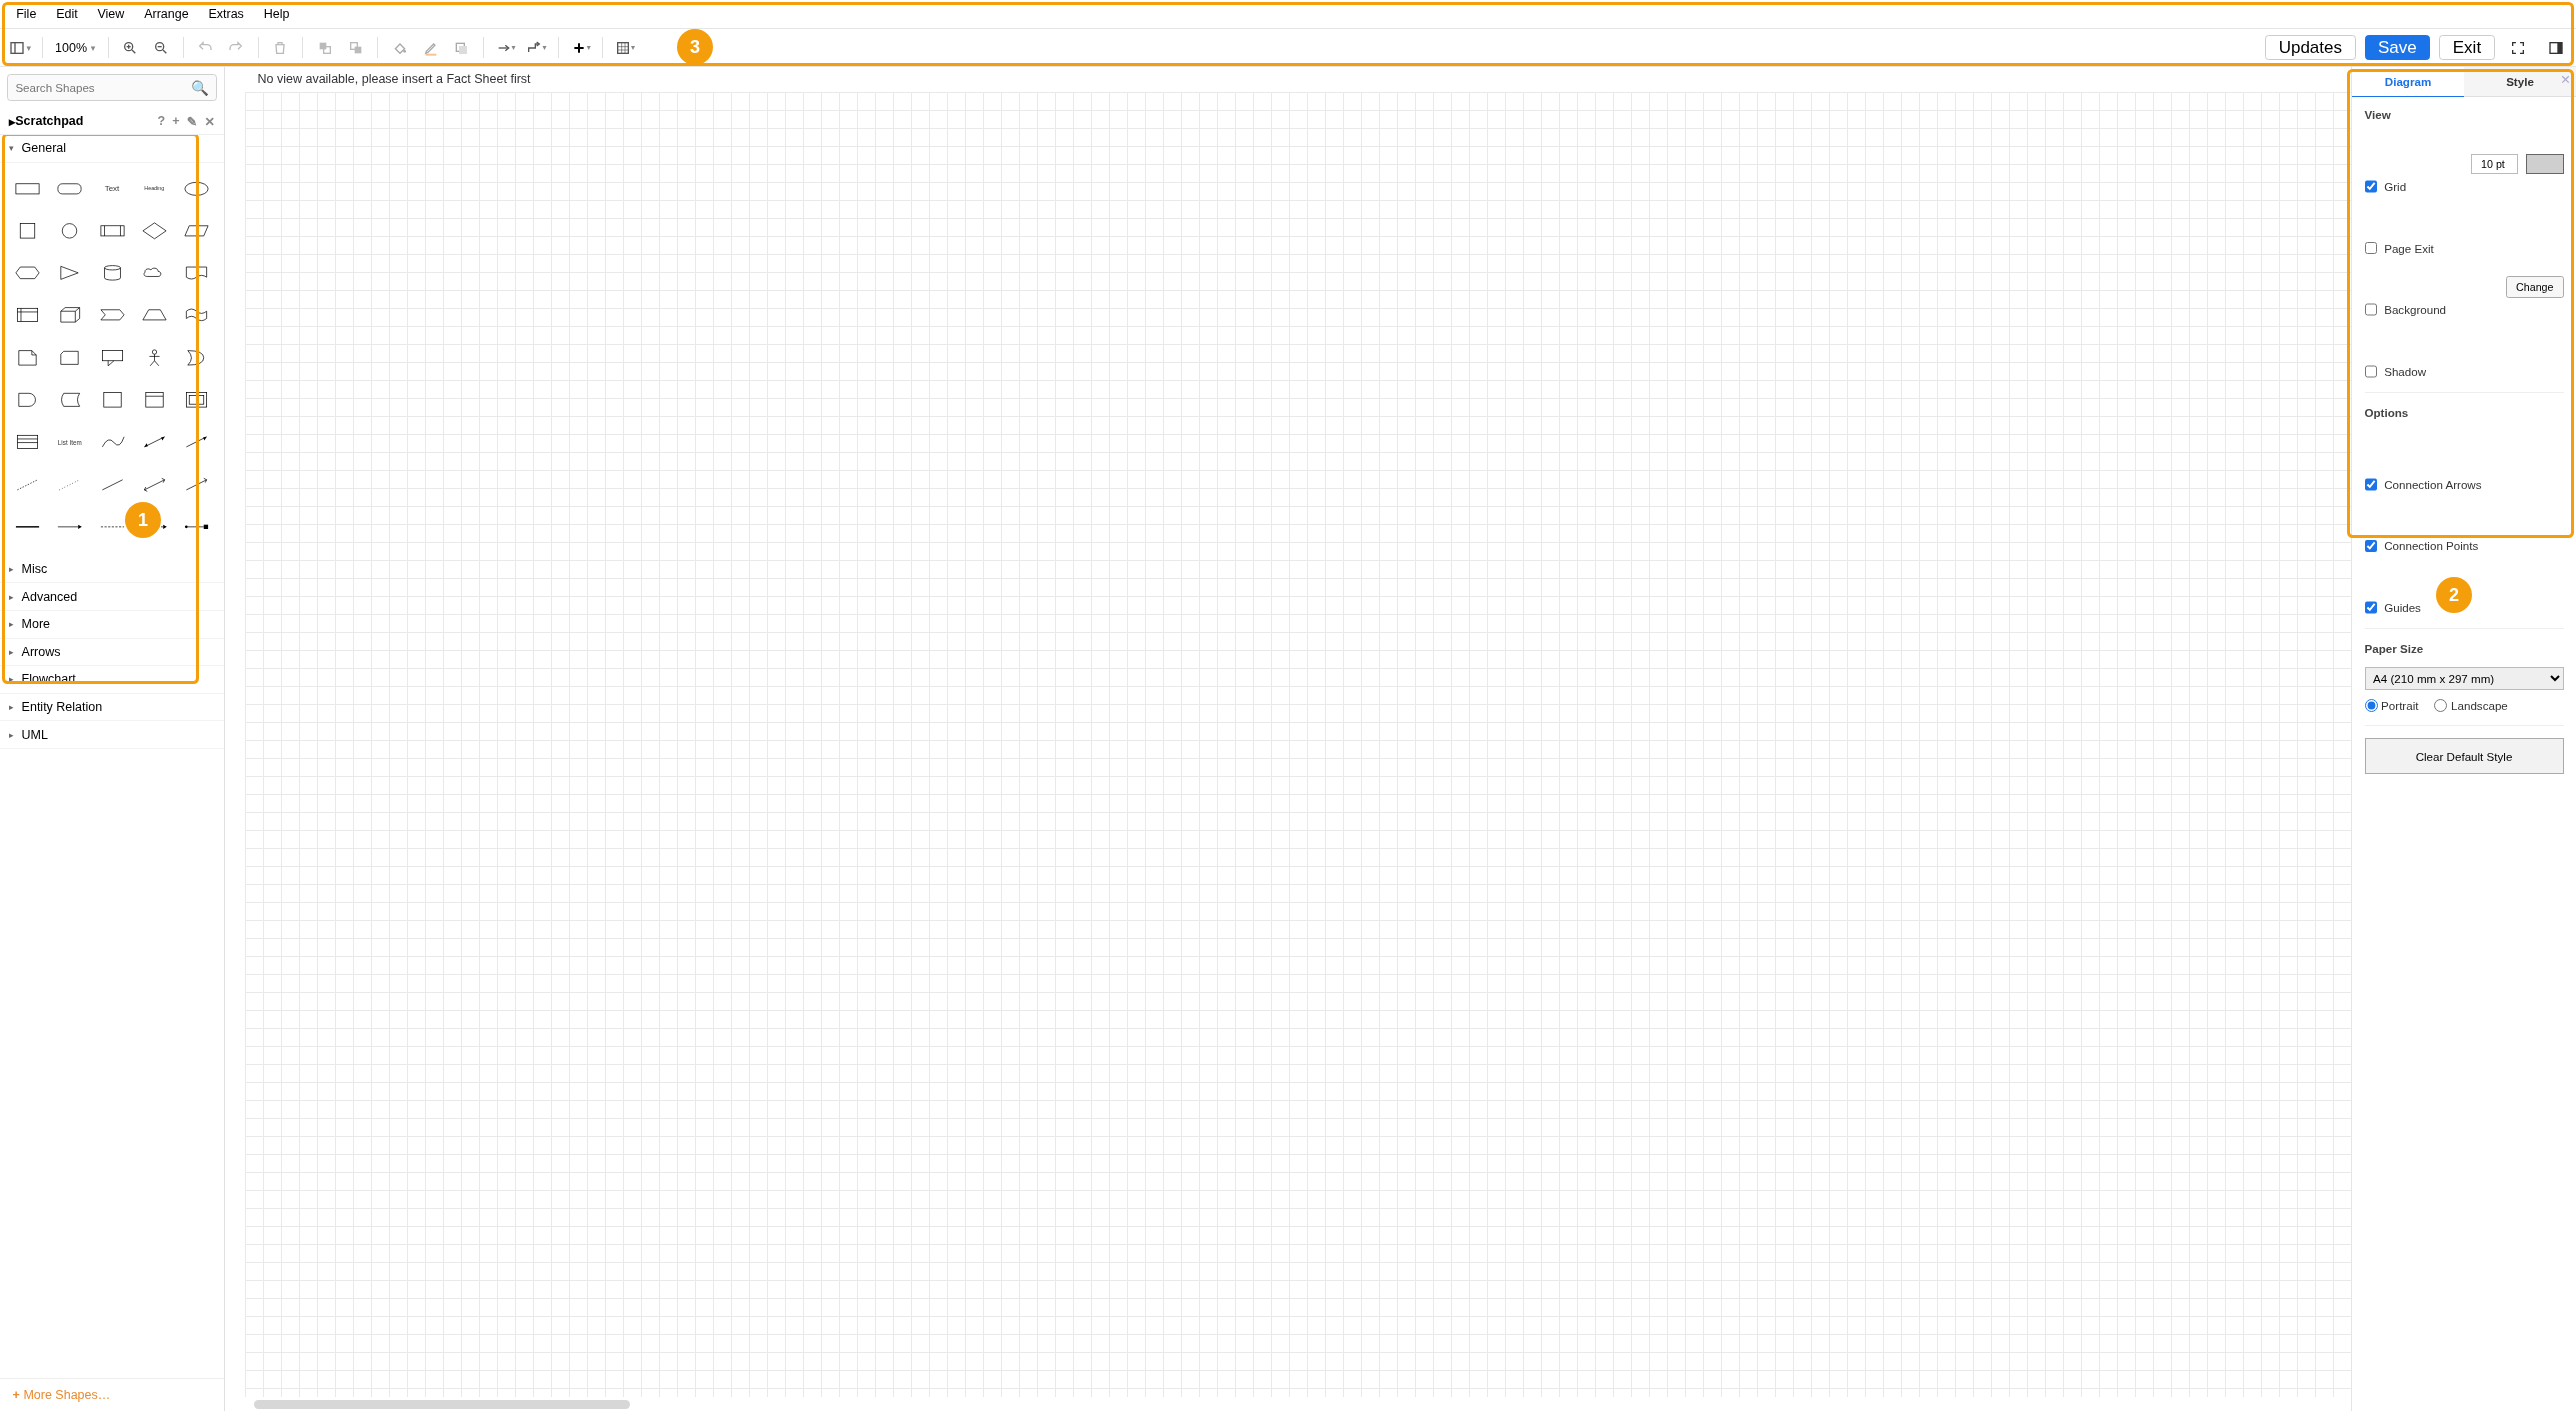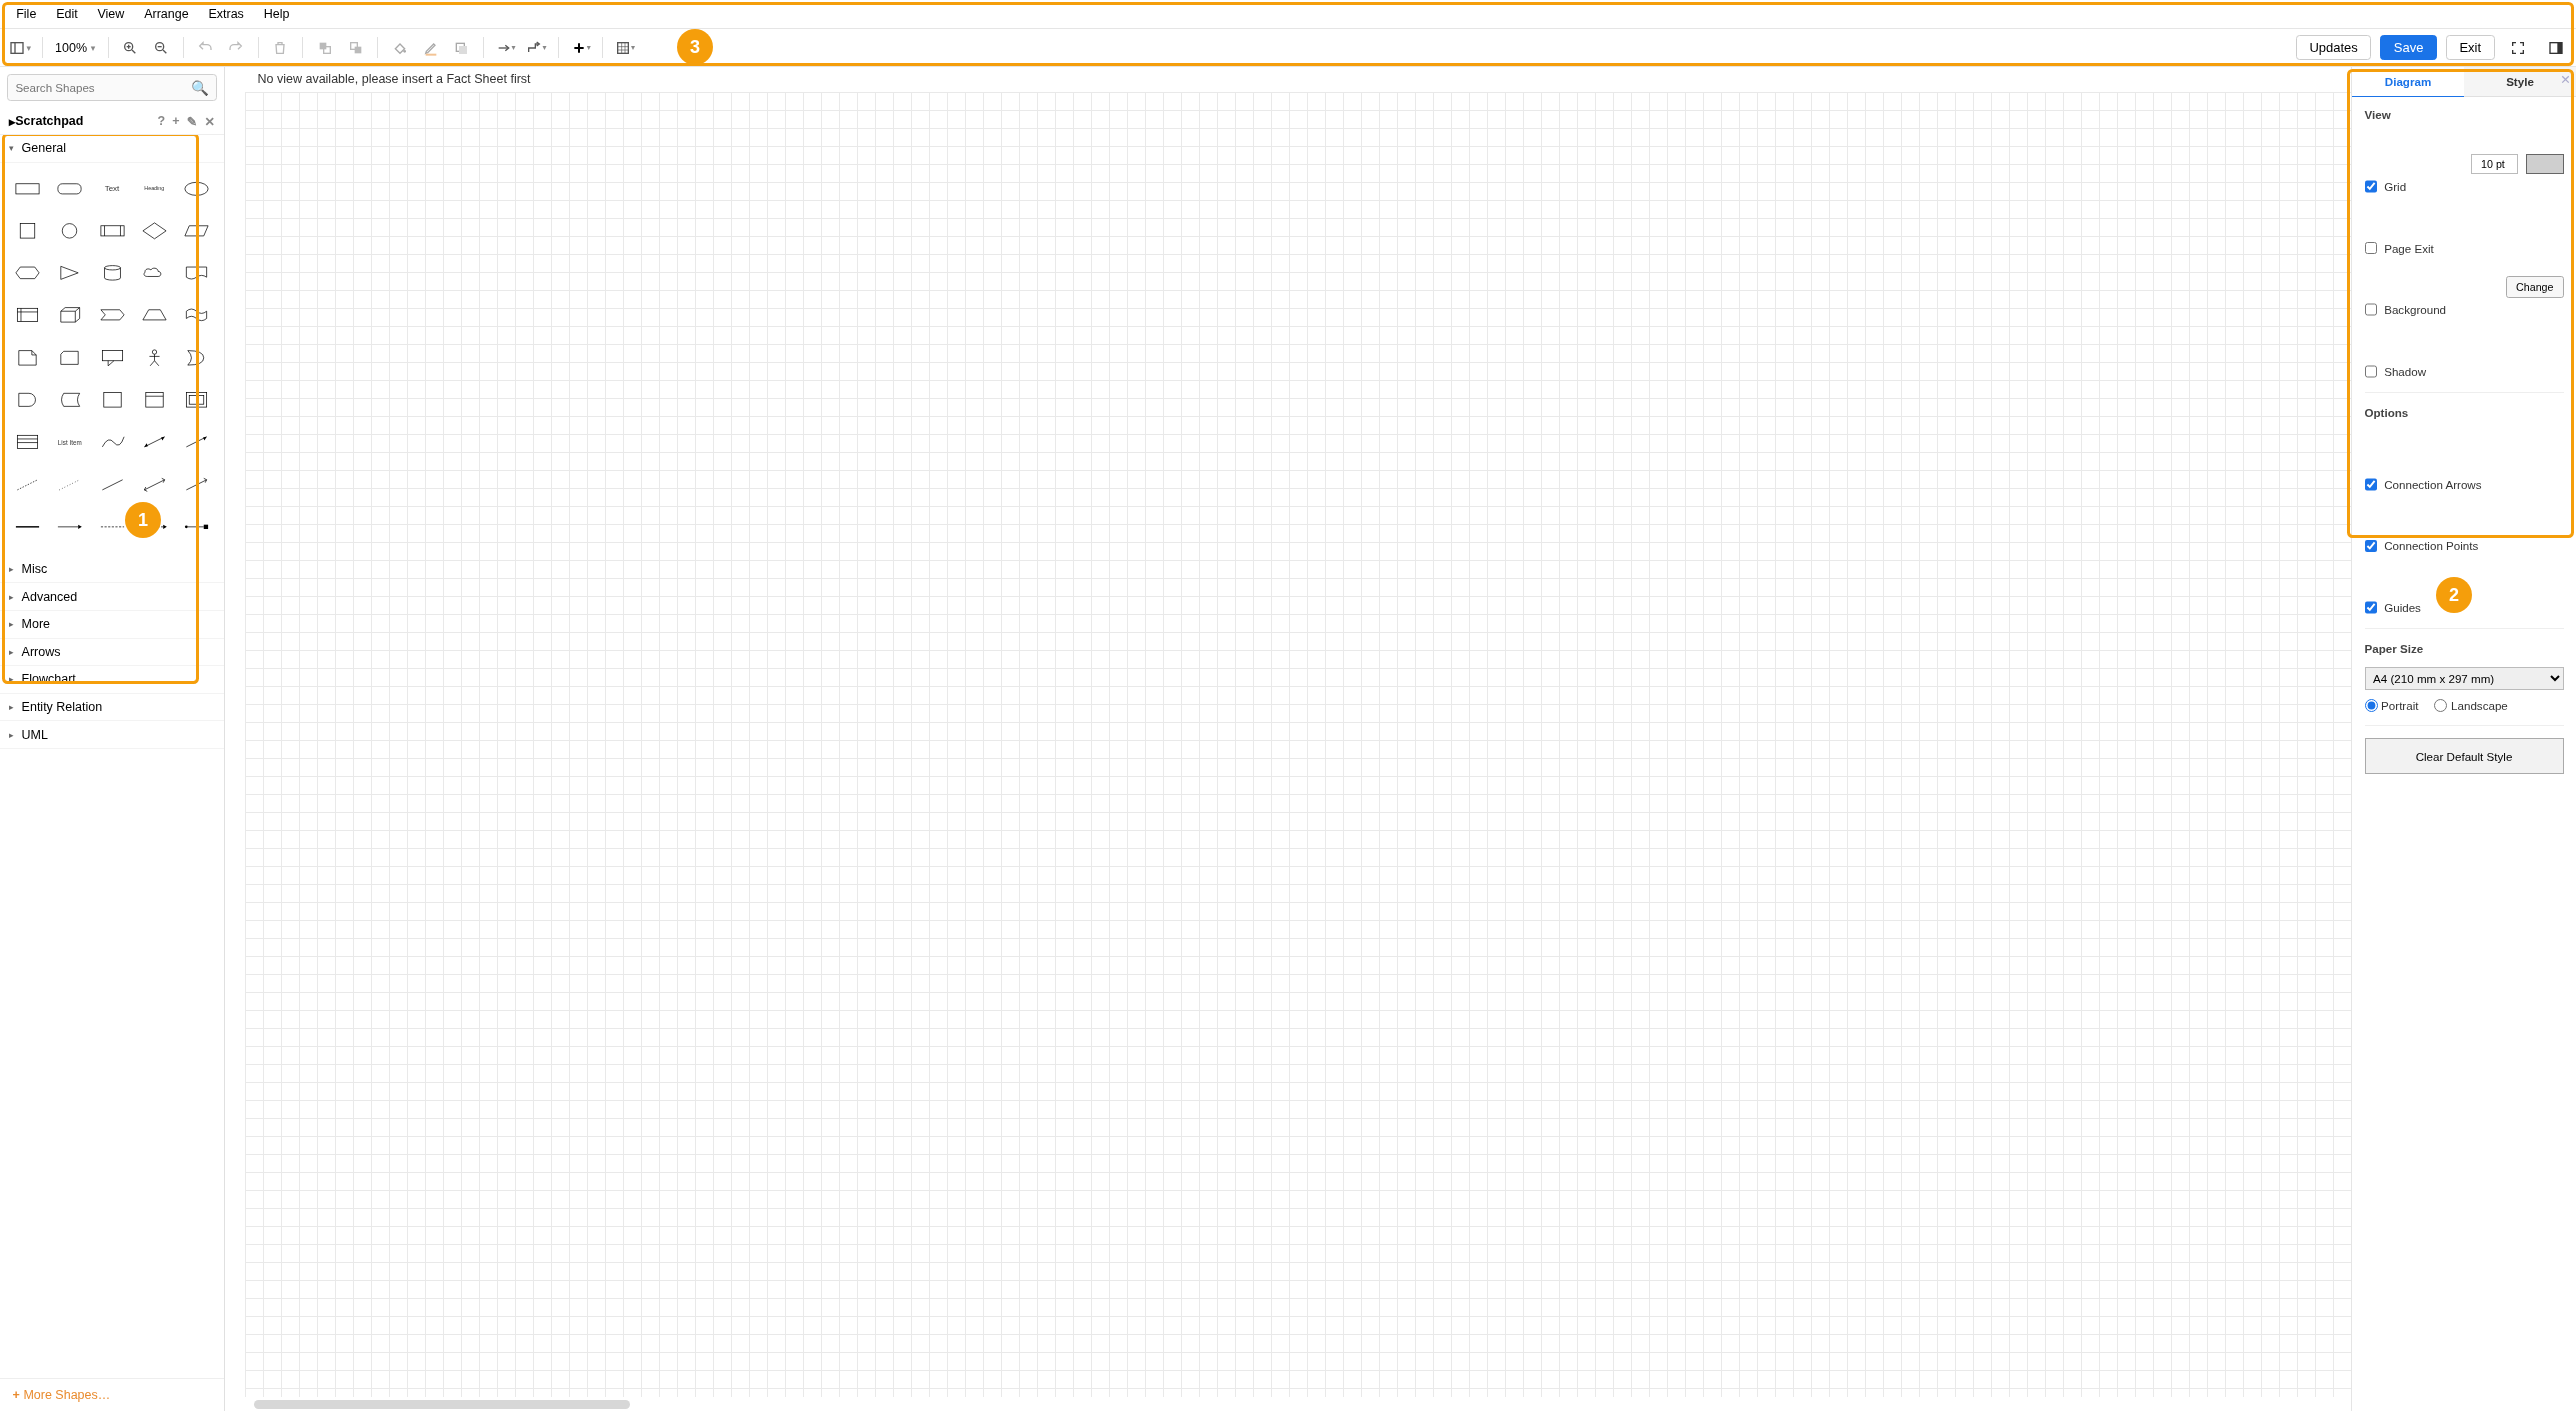--- a/index.html
+++ b/index.html
@@ -21,7 +21,7 @@
 .zoom-level { display: flex; align-items: center; padding: 0 5.4px; font-size: 12.5px; cursor: pointer; gap: 3.6px; }
 .zoom-level .caret { font-size: 9px; color: #888; }
 .toolbar-right { margin-left: auto; display: flex; align-items: center; gap: 9px; }
-.pill-btn { height: 25px; padding: 0 12.5px; font-size: 13px; border: 0.9px solid #ccc; border-radius: 3.6px; background: #fff; cursor: pointer; }
+.pill-btn { height: 25px; padding: 0 12.5px; font-size: 17px; border: 0.9px solid #ccc; border-radius: 3.6px; background: #fff; cursor: pointer; }
 .pill-btn.primary { background: #1a73e8; border-color: #1a73e8; color: #fff; }
 
 

